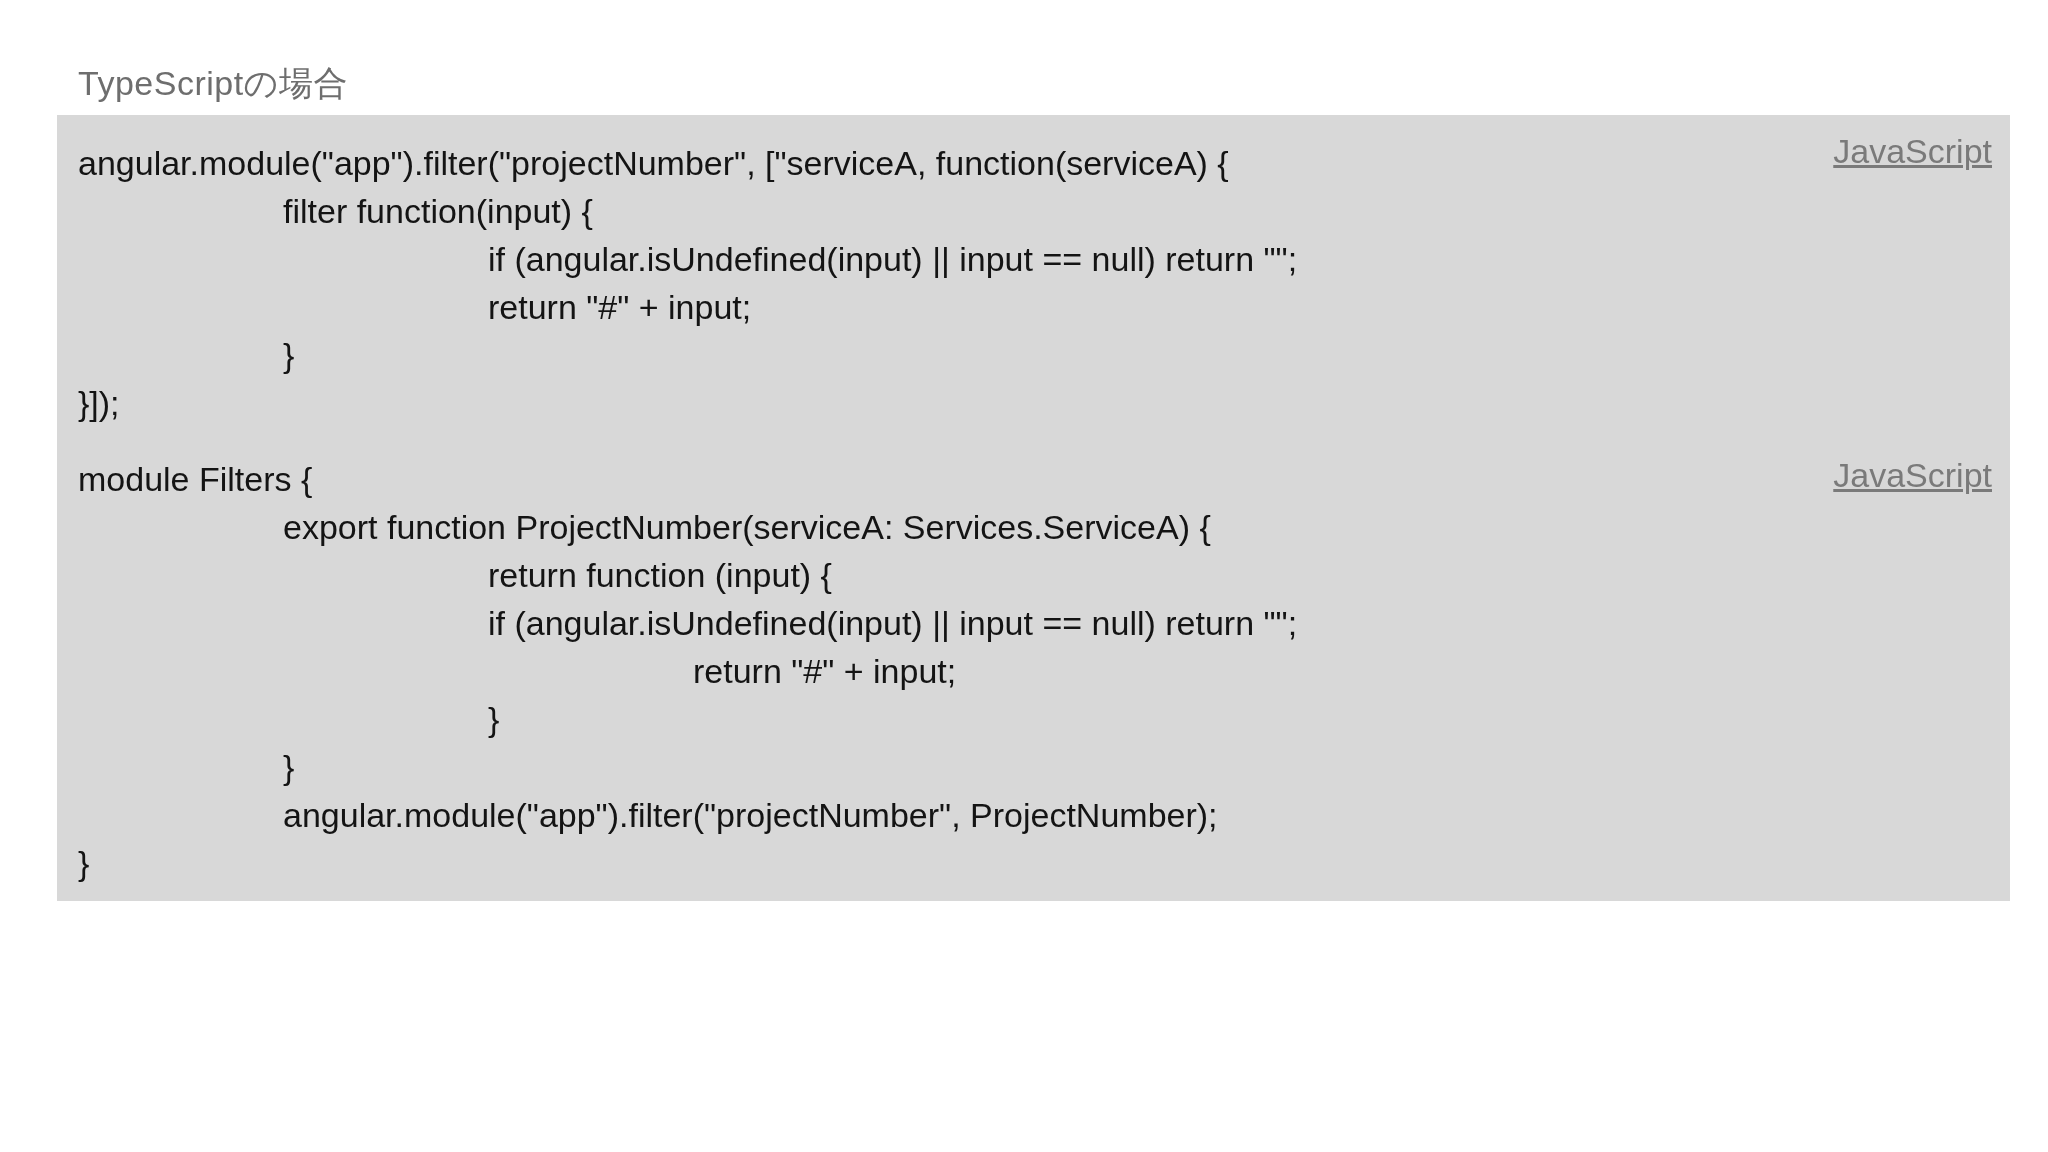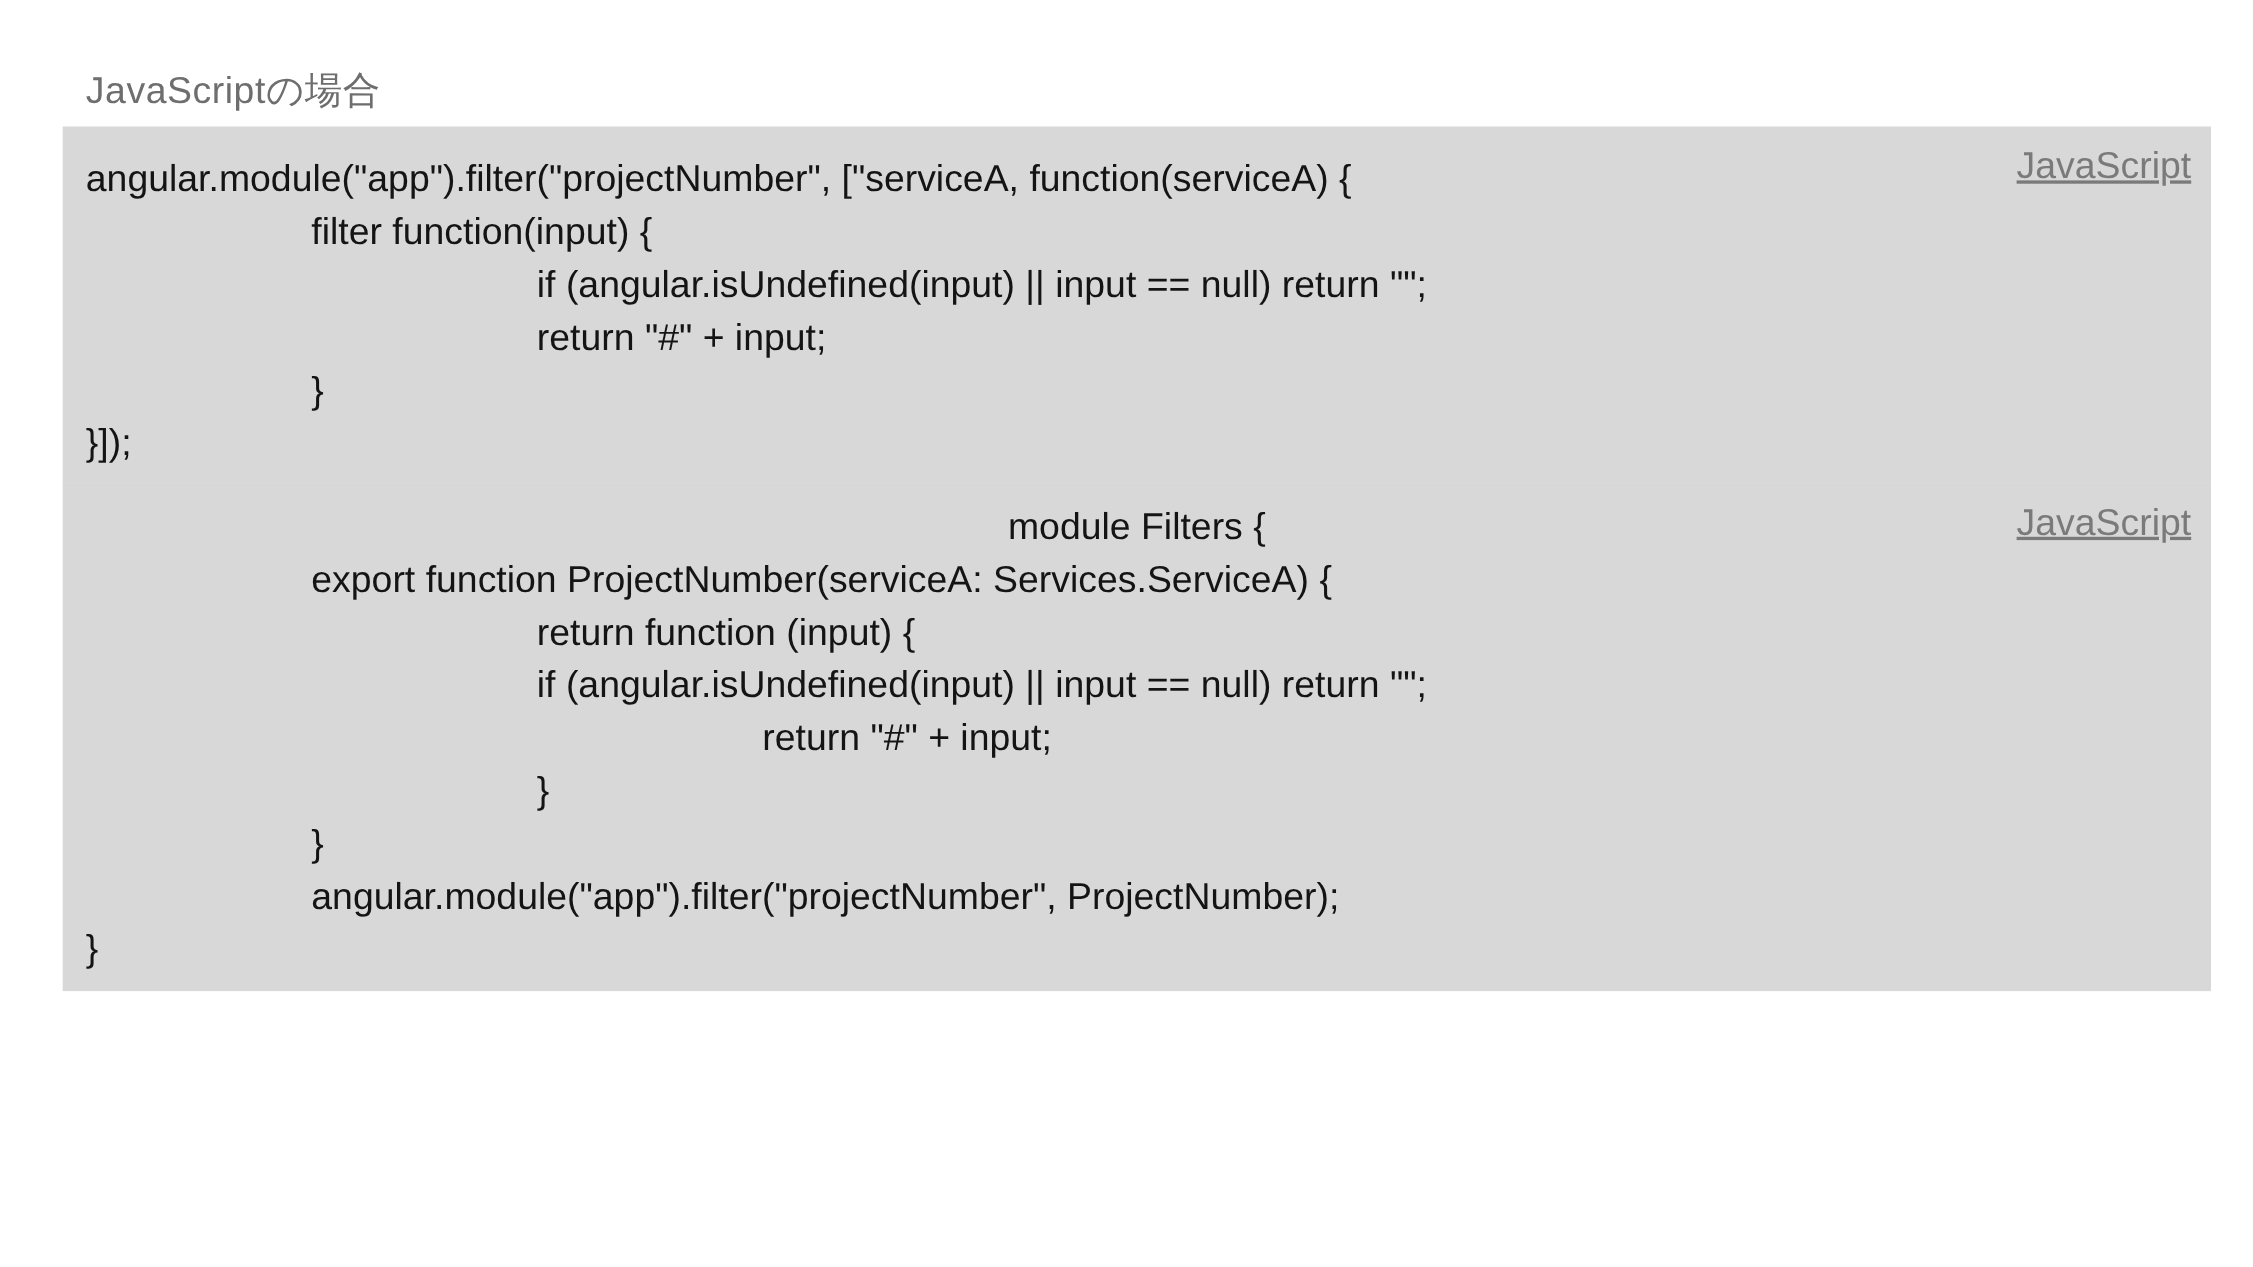--- a/index.html
+++ b/index.html
@@ -57,7 +57,7 @@
 <div class="content">
 
   <section class="section-js">
-    <h2 class="section-heading">JavaScriptの場合</h2>
+    <h2 class="section-heading">TypeScriptの場合</h2>
     <div class="code-block">
       <span class="lang-label">JavaScript</span>
       <div>

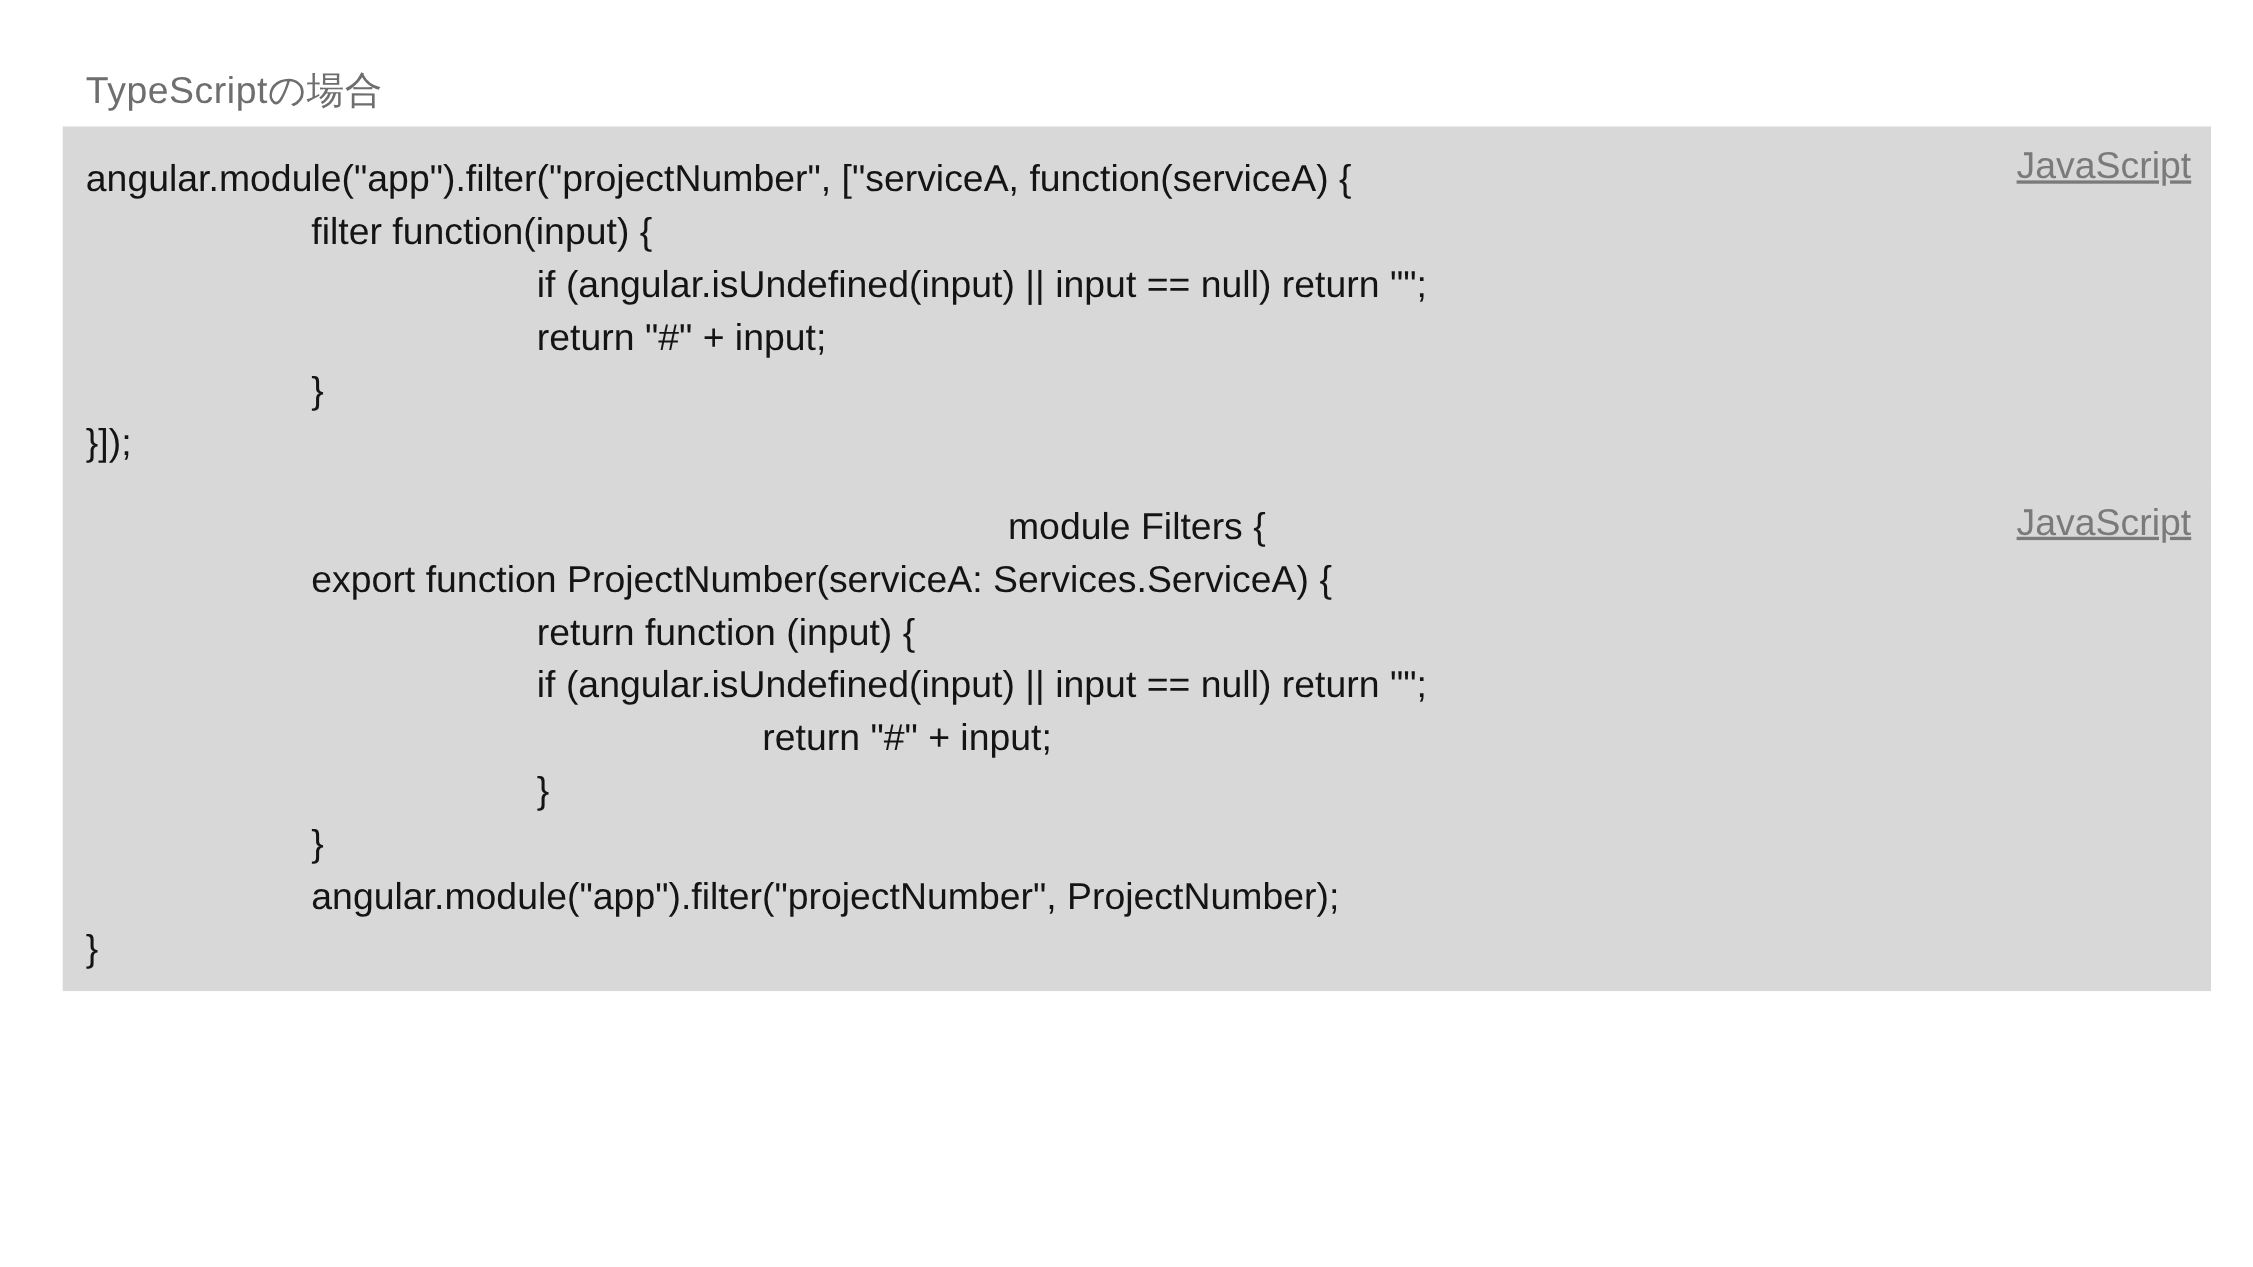--- a/index.html
+++ b/index.html
@@ -75,7 +75,7 @@
     <div class="code-block">
       <span class="lang-label">JavaScript</span>
       <div>
-          <div class="code-line" style="padding-left: 0px; text-align: center;">module Filters {</div>
+          <div class="code-line" style="padding-left: 0px;">module Filters {</div>
           <div class="code-line" style="padding-left: 205px;">export function ProjectNumber(serviceA: Services.ServiceA) {</div>
           <div class="code-line" style="padding-left: 410px;">return function (input) {</div>
           <div class="code-line" style="padding-left: 410px;">if (angular.isUndefined(input) || input == null) return "";</div>

